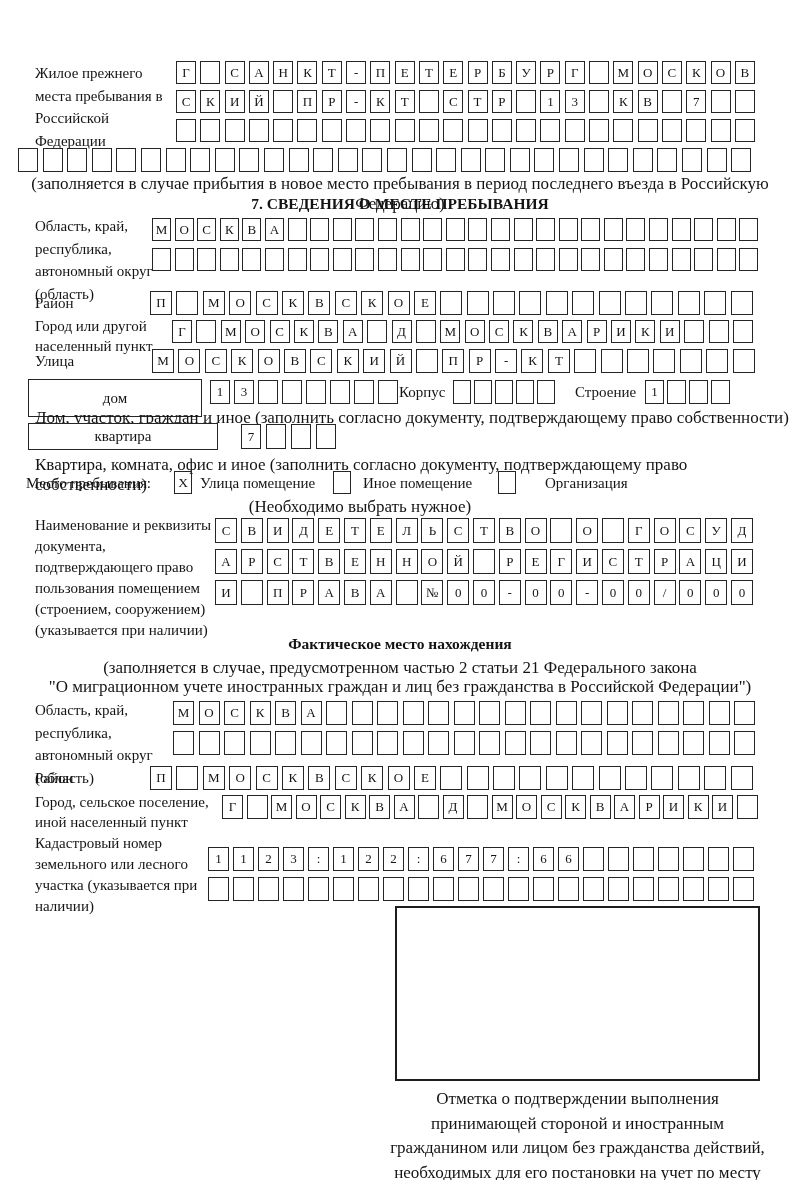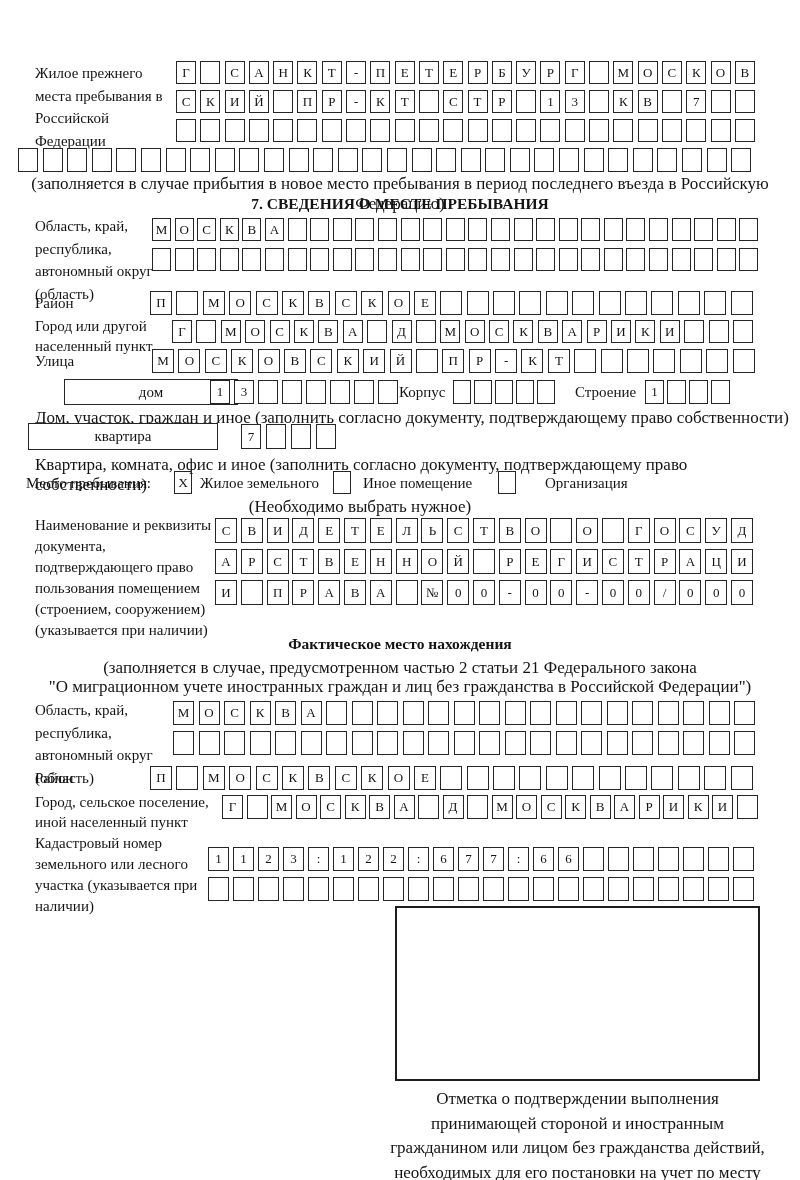--- a/index.html
+++ b/index.html
@@ -306,7 +306,7 @@
       <div class="cell"></div>
     </div>
 
-  <div class="abs wide-box" style="left:28px;top:379px;width:174px;height:26px;margin-left:36px;">
+  <div class="abs wide-box" style="left:28px;top:379px;width:174px;height:38px;">
     <span>дом</span>
   </div>
   <div class="abs cellrow g-dom" style="left:210px;top:380px;">

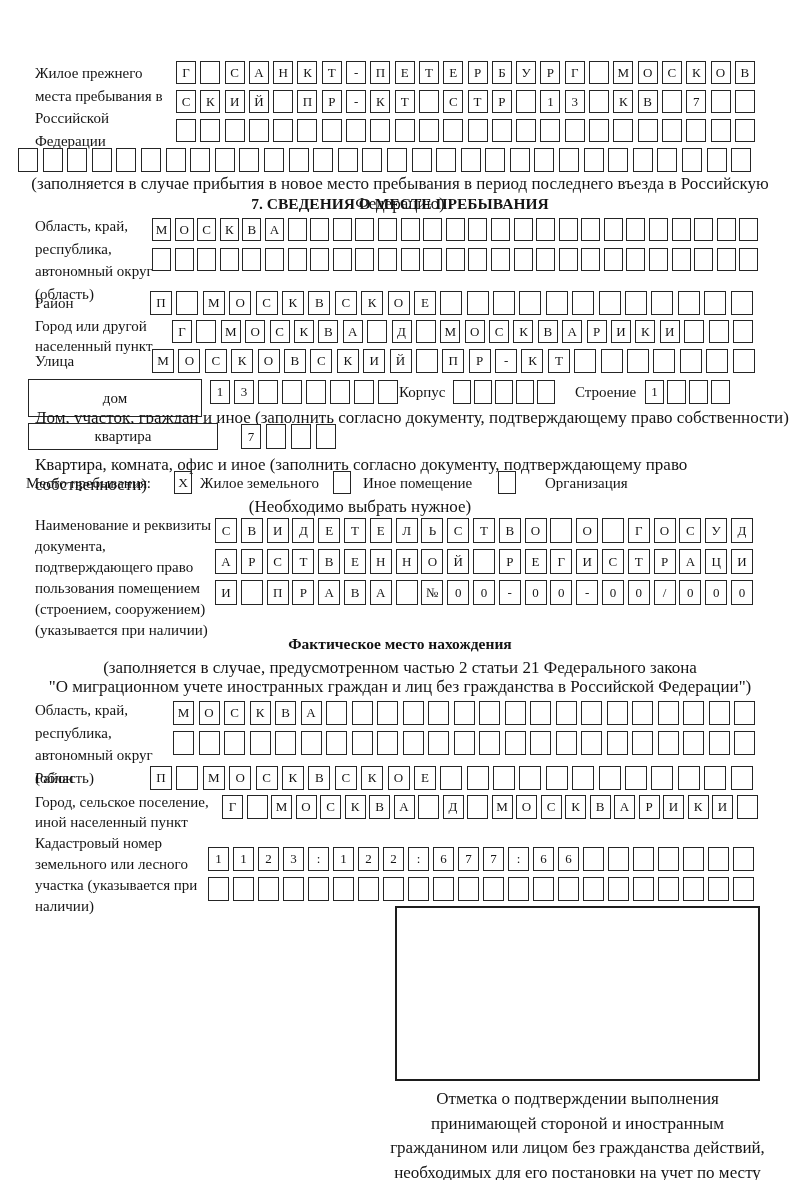--- a/index.html
+++ b/index.html
@@ -349,7 +349,7 @@
 
   <div class="abs lbl" style="left:26px;top:472px;">Место пребывания:</div>
   <div class="abs chk" style="left:174px;top:471px;">X</div>
-  <div class="abs lbl" style="left:200px;top:472px;">Жилое земельного</div>
+  <div class="abs lbl" style="left:200px;top:472px;">Улица помещение</div>
   <div class="abs chk" style="left:333px;top:471px;"></div>
   <div class="abs lbl" style="left:363px;top:472px;">Иное помещение</div>
   <div class="abs chk" style="left:498px;top:471px;"></div>

